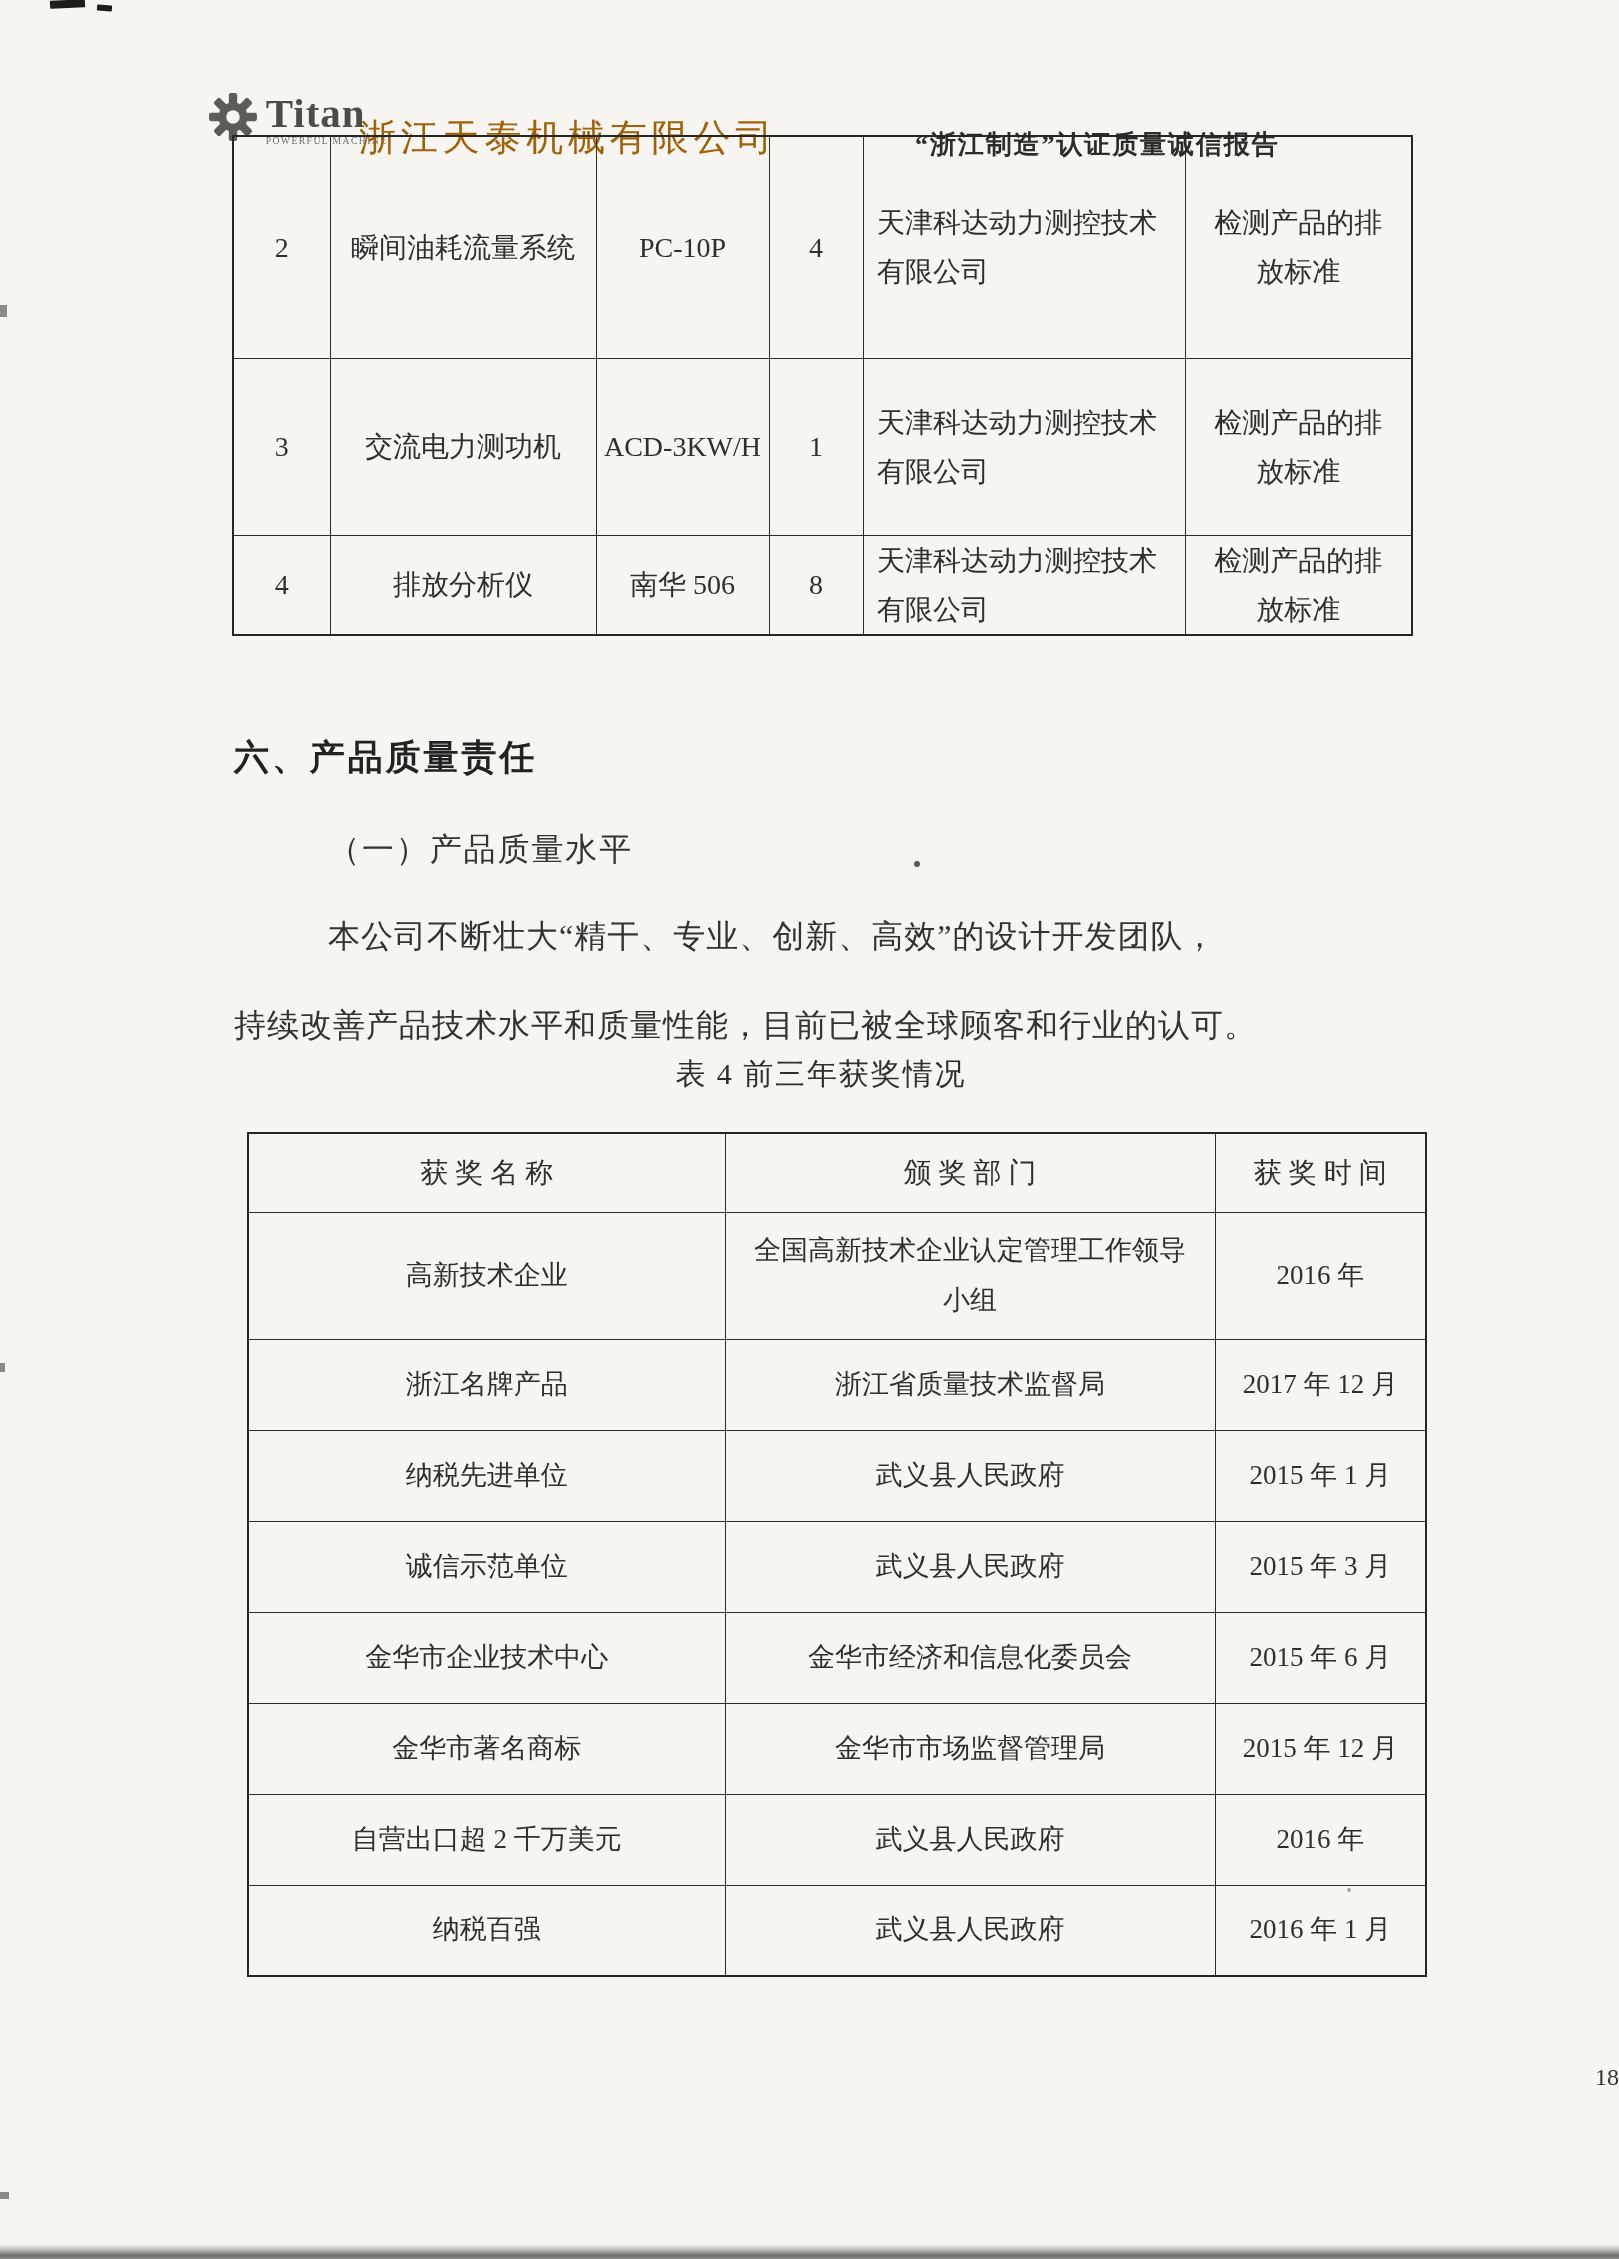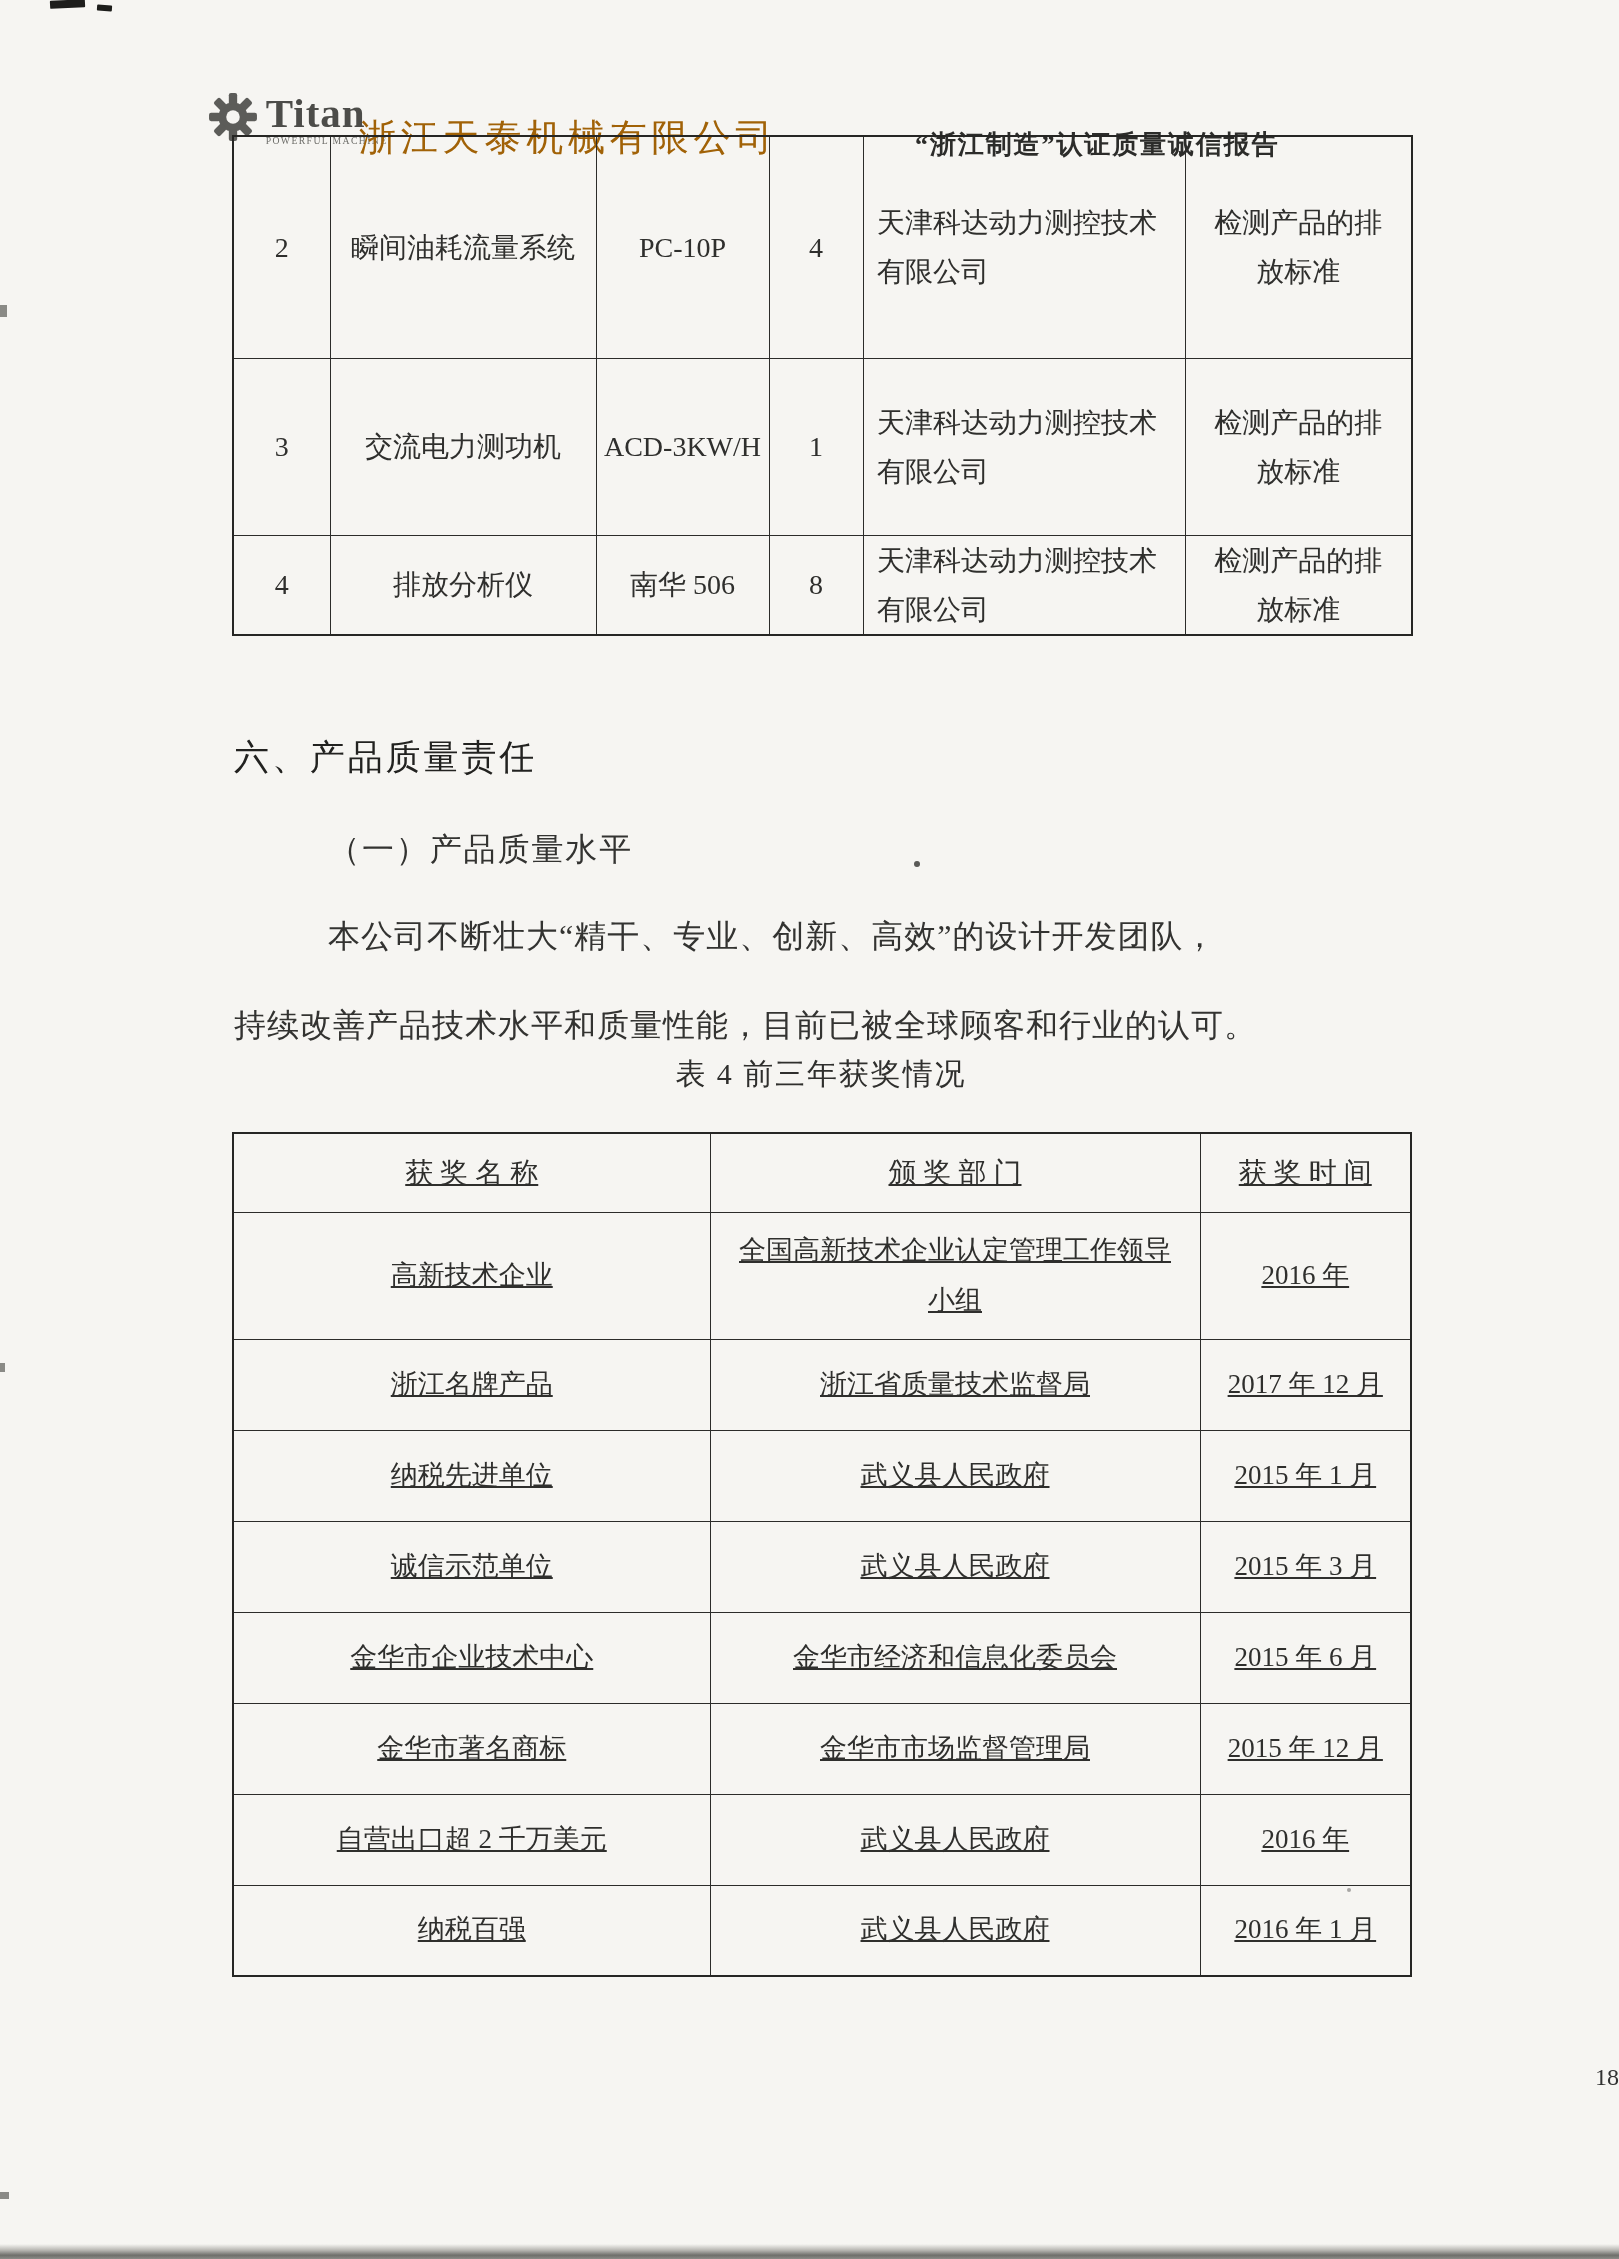--- a/index.html
+++ b/index.html
@@ -35,7 +35,7 @@
   .awards-table td{border:1.9px solid #2c2c2a;font-size:27px;text-align:center;padding:0 17.4px;line-height:1.85;}
   .awards-table tr.hdr td{font-size:28px;}
   
-  .sec-heading{position:absolute;left:234px;top:734px;font-size:35px;font-weight:normal;
+  .sec-heading{position:absolute;left:234px;top:734px;font-size:35px;font-weight:bold;
     letter-spacing:2.9px;color:#222220;font-family:"Liberation Sans","DejaVu Sans",sans-serif;text-align:center;}
   .sub-heading{position:absolute;left:328px;top:828px;font-size:32px;letter-spacing:1.9px;color:#333331;}
   .para-line1{position:absolute;left:328px;top:915px;font-size:32px;letter-spacing:1px;color:#333331;}

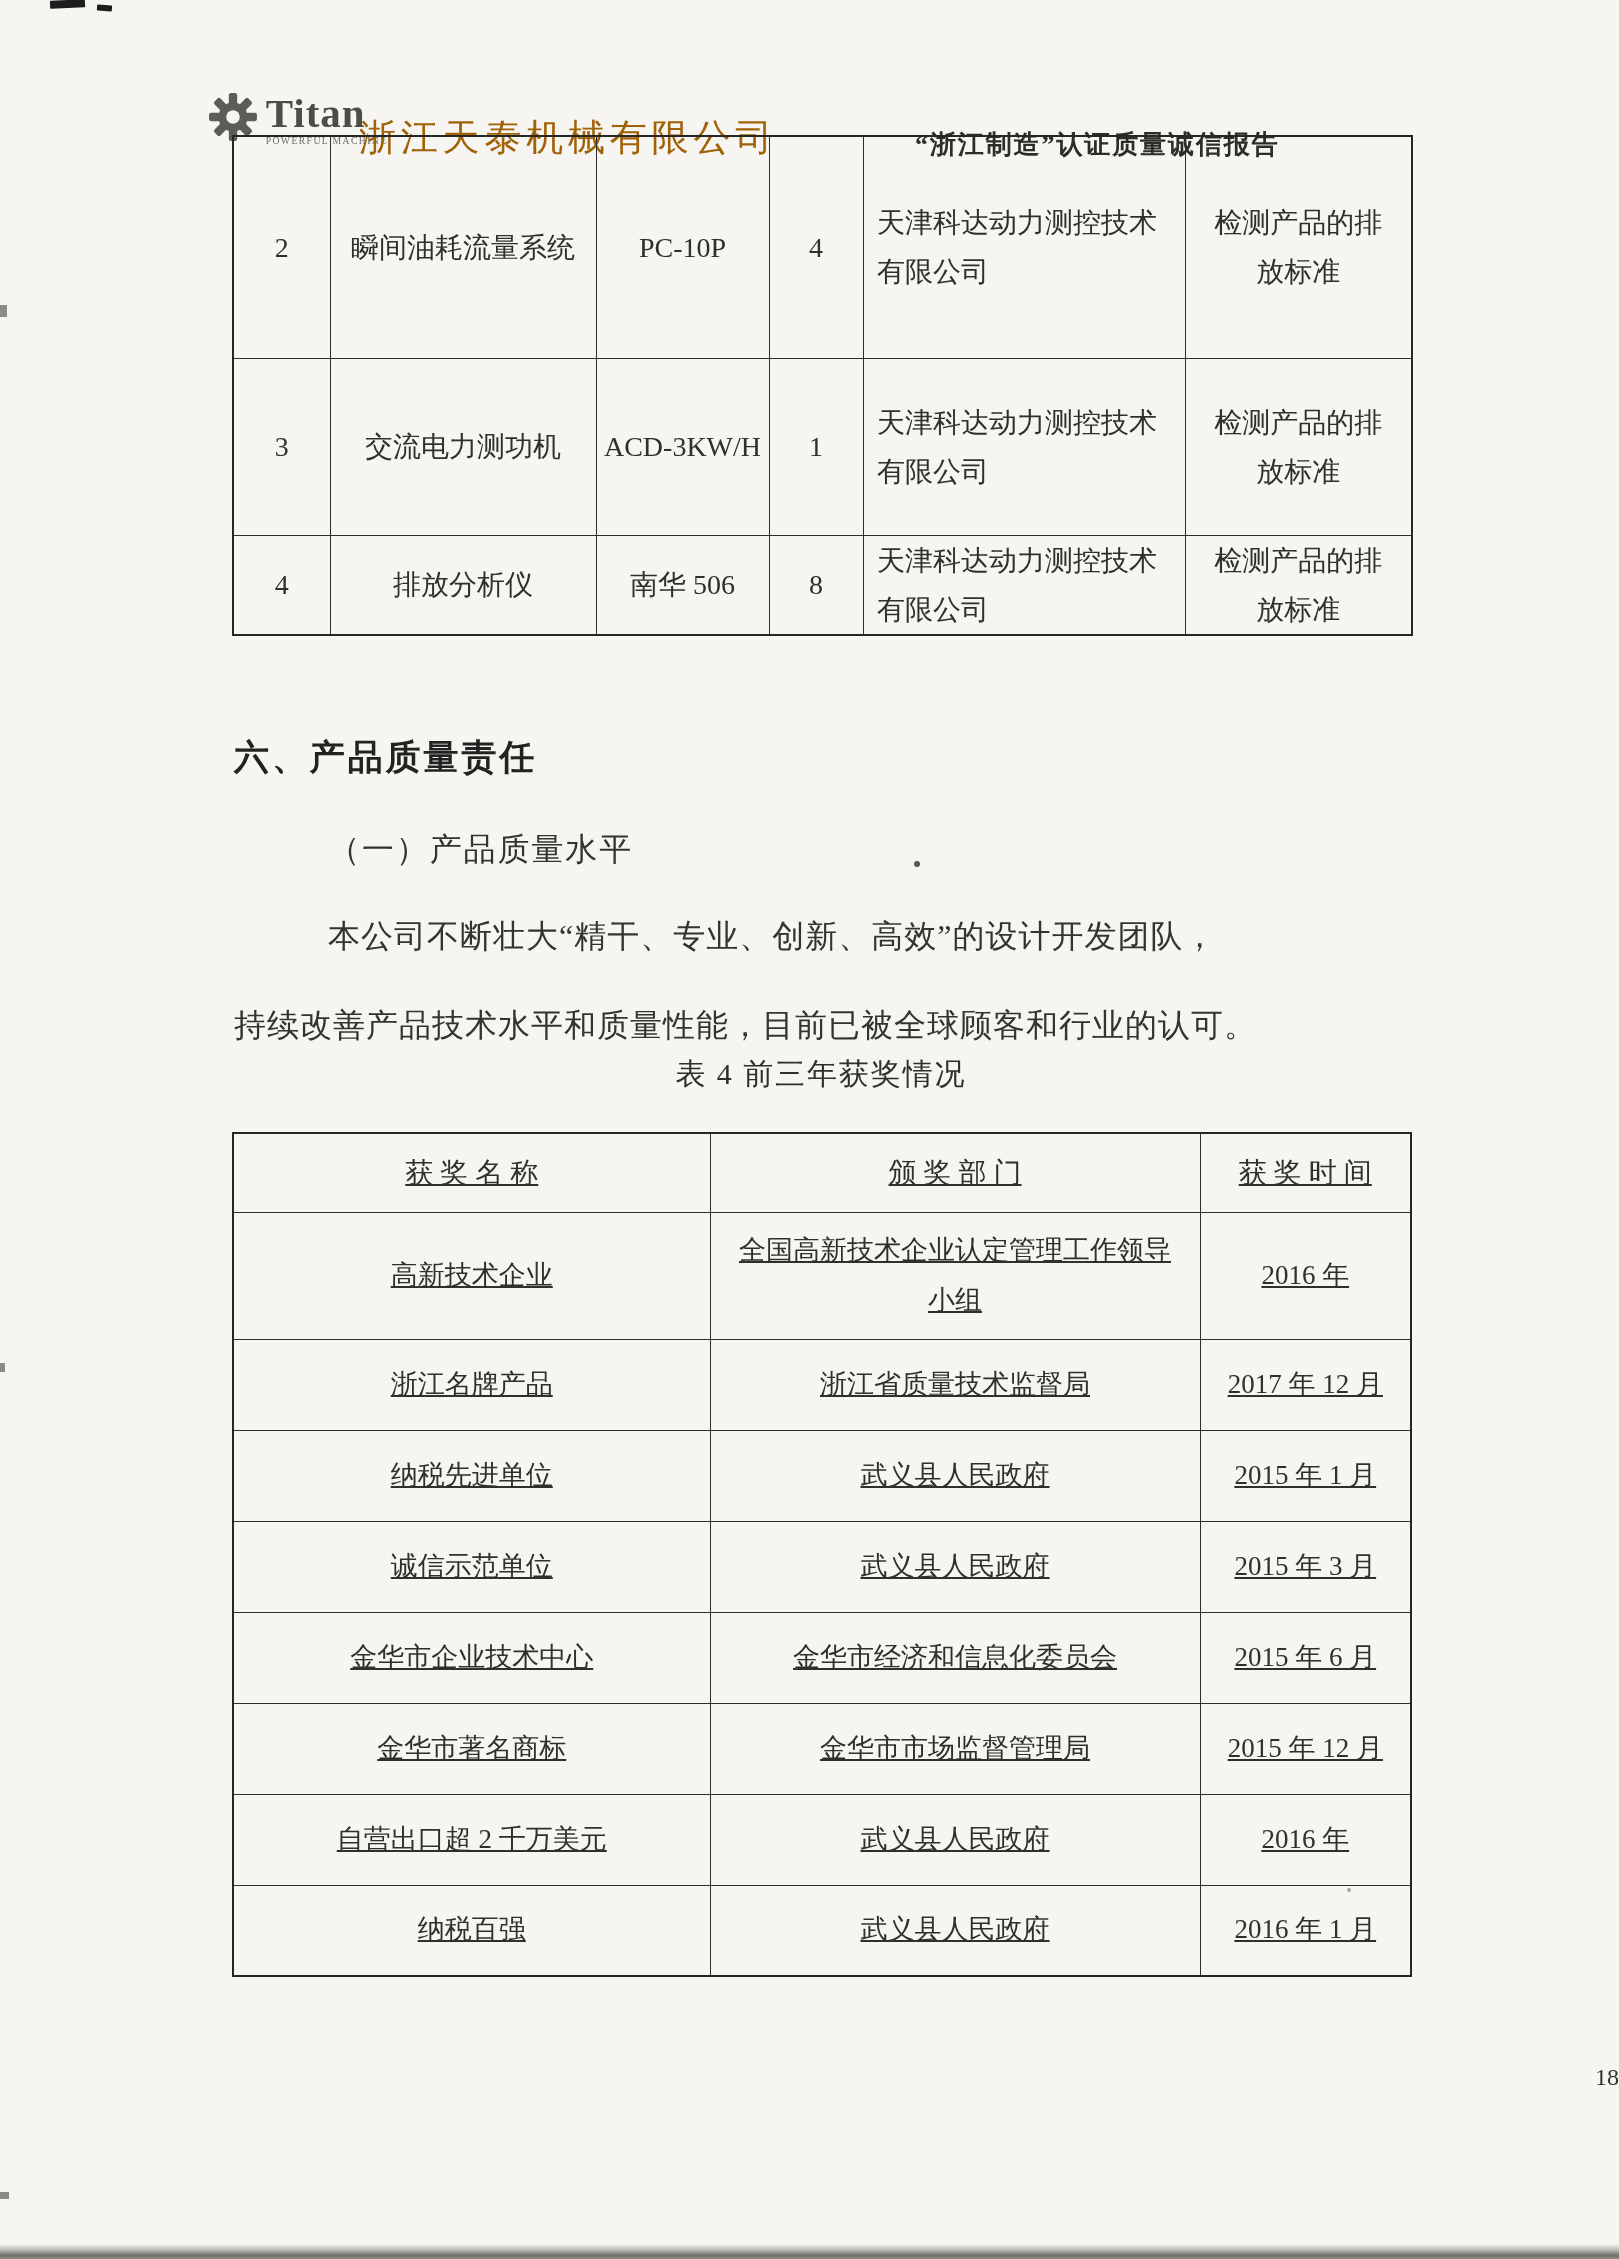--- a/index.html
+++ b/index.html
@@ -31,7 +31,7 @@
   .equip-table td{border:1.9px solid #2c2c2a;font-size:28px;text-align:center;padding:0 5.8px;line-height:1.75;}
   .equip-table td.maker{text-align:left;padding:0 13.5px;}
   .equip-table td.purpose{padding:0 28px;}
-  .awards-table{position:absolute;left:232px;top:1132px;width:1178px;border:2.9px solid #262624;text-decoration:underline;}
+  .awards-table{position:absolute;left:247px;top:1132px;width:1178px;border:2.9px solid #262624;}
   .awards-table td{border:1.9px solid #2c2c2a;font-size:27px;text-align:center;padding:0 17.4px;line-height:1.85;}
   .awards-table tr.hdr td{font-size:28px;}
   

